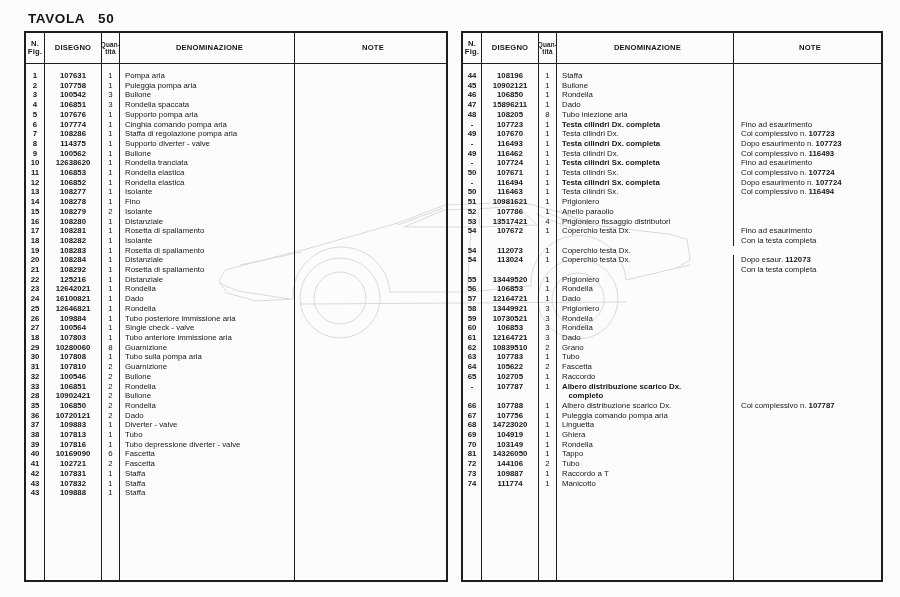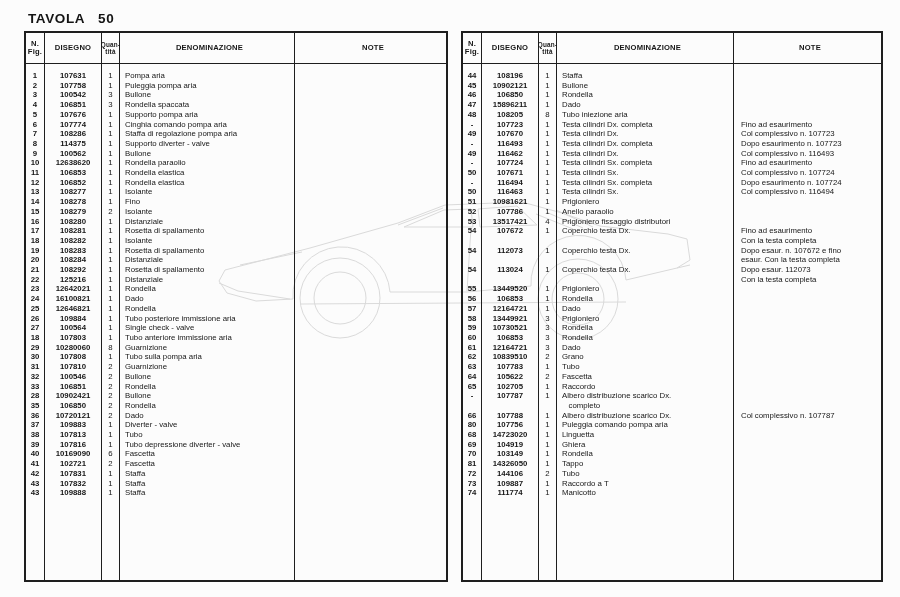--- a/index.html
+++ b/index.html
@@ -43,7 +43,7 @@
   #table-right .col-denom{flex:0 0 177px;width:177px;}
   .col-note{flex:1 1 auto;text-align:left;padding-left:7px;padding-right:2px;}
   .bc.col-fig,.bc.col-disegno{font-weight:bold;}
-  .bc b{font-weight:normal;}
+  .bc b{font-weight:bold;}
 </style>
 </head>
 <body>

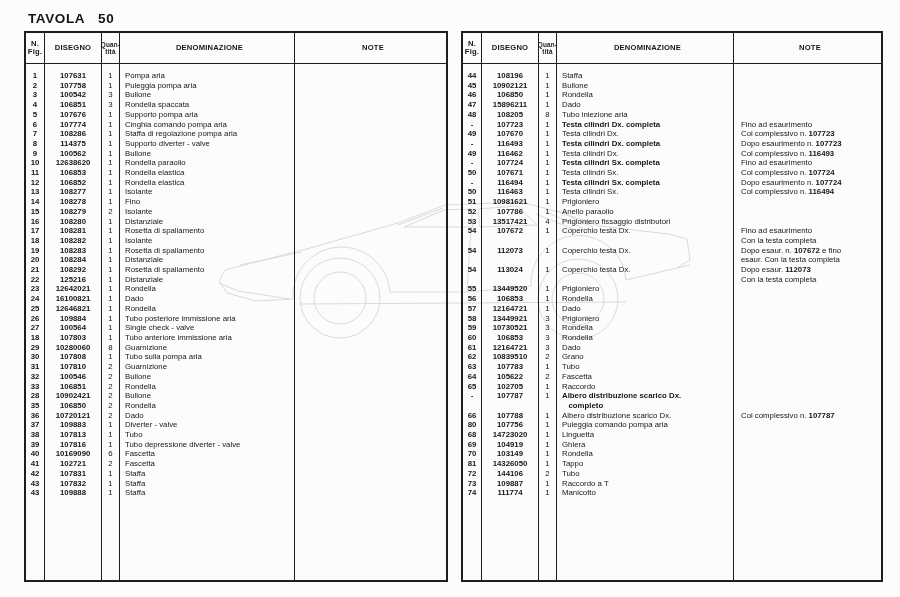--- a/index.html
+++ b/index.html
@@ -161,7 +161,7 @@
           <div class="bc col-fig">10</div>
           <div class="bc col-disegno">12638620</div>
           <div class="bc col-qty">1</div>
-          <div class="bc col-denom">Rondella paraolio</div>
+          <div class="bc col-denom">Rondella tranciata</div>
           <div class="bc col-note"></div>
         </div>
         <div class="trow">

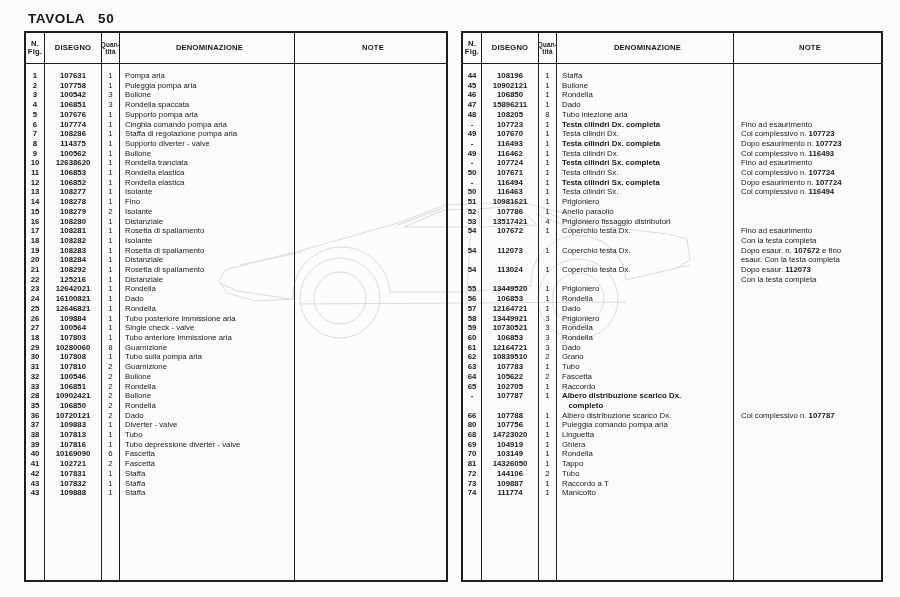--- a/index.html
+++ b/index.html
@@ -551,7 +551,6 @@
           <div class="bc col-disegno">112073</div>
           <div class="bc col-qty">1</div>
           <div class="bc col-denom">Coperchio testa Dx.</div>
-          <div class="bc col-note">Dopo esaur. n. <b>107672</b> e fino<br>esaur. Con la testa completa</div>
         </div>
         <div class="trow">
           <div class="bc col-fig">54</div>

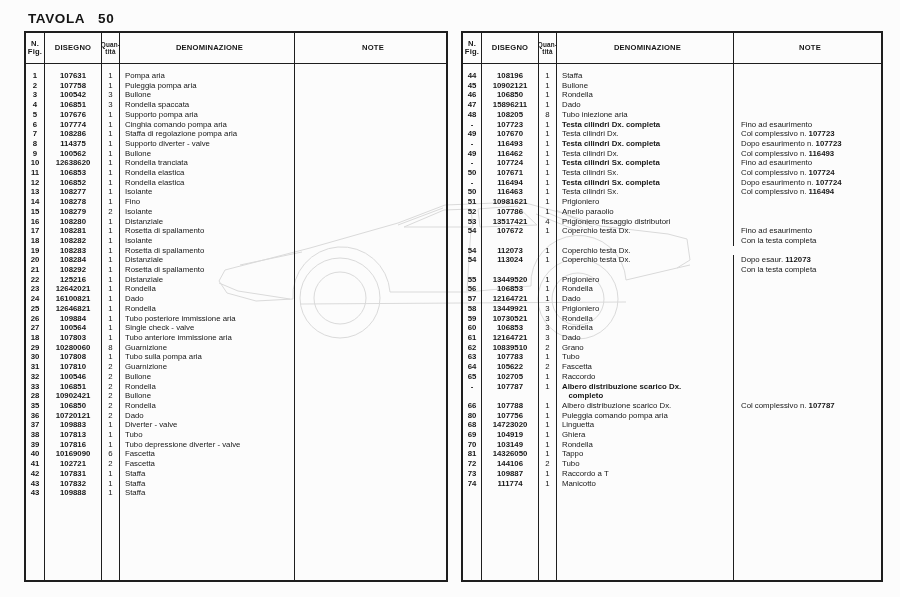--- a/index.html
+++ b/index.html
@@ -651,7 +651,7 @@
           <div class="bc col-note">Col complessivo n. <b>107787</b></div>
         </div>
         <div class="trow">
-          <div class="bc col-fig">80</div>
+          <div class="bc col-fig">67</div>
           <div class="bc col-disegno">107756</div>
           <div class="bc col-qty">1</div>
           <div class="bc col-denom">Puleggia comando pompa aria</div>

